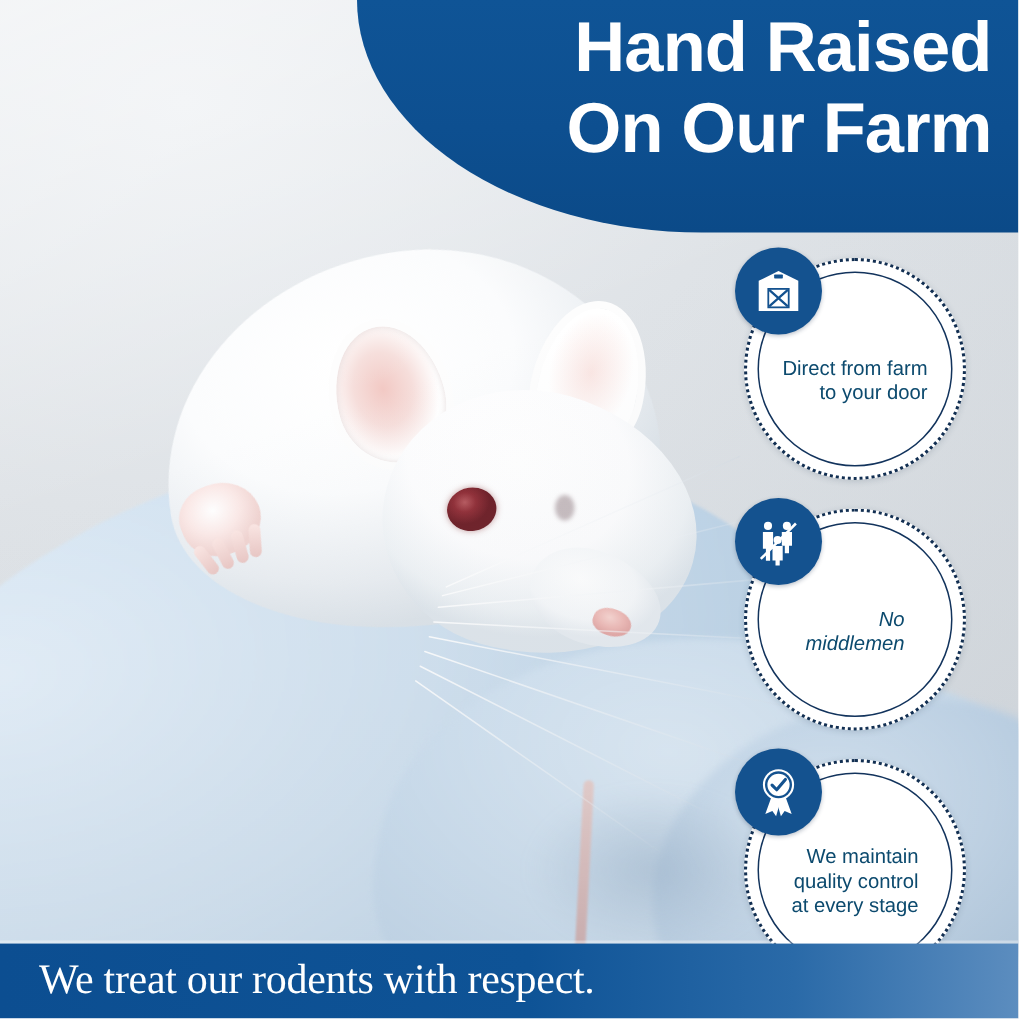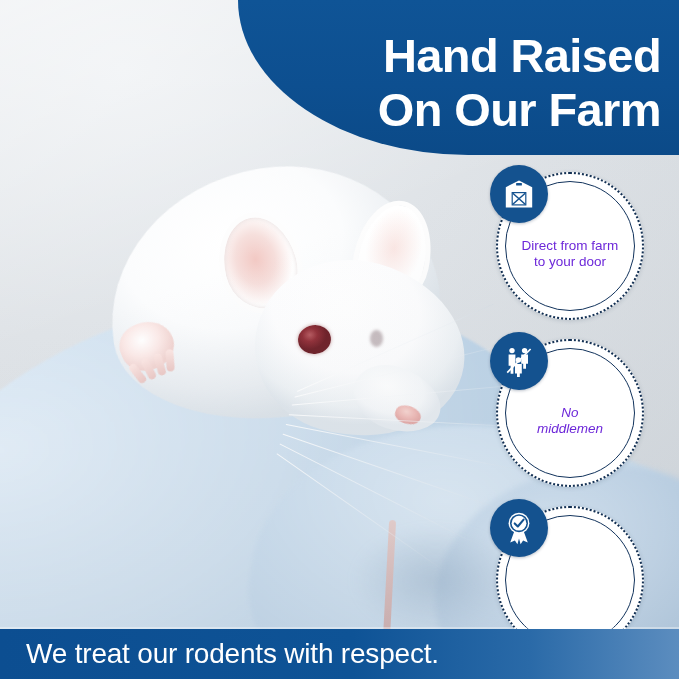--- a/index.html
+++ b/index.html
@@ -143,7 +143,7 @@
     z-index:5;
   }
   .header-title{
-    position:absolute;left:0;right:18px;top:29px;
+    position:absolute;left:0;right:18px;top:4px;
     color:#ffffff;
     font-size:47px;line-height:1.14;
     font-weight:bold;

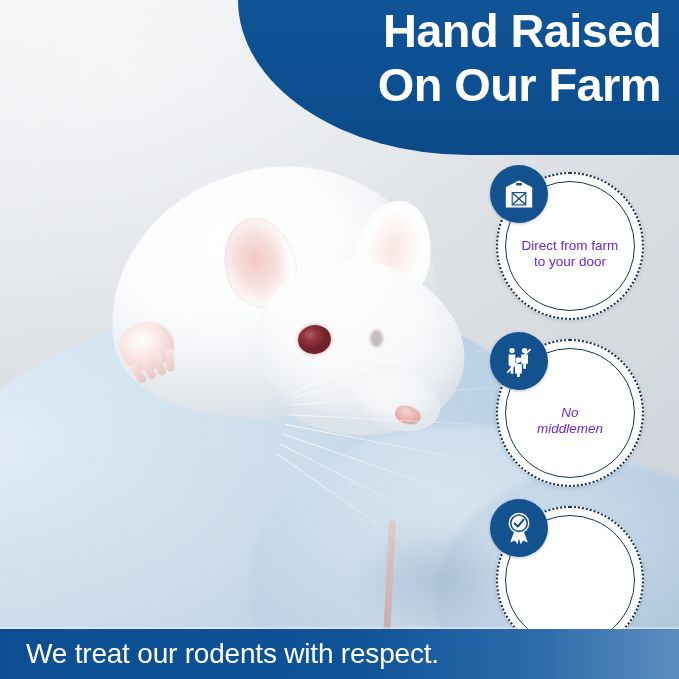--- a/index.html
+++ b/index.html
@@ -167,8 +167,8 @@
   .badge-text{
     position:absolute;inset:16px;
     display:flex;align-items:center;justify-content:center;
-    text-align:center;
-    color:#6d28d9;font-size:13.5px;line-height:1.22;
+    text-align:right;
+    color:#0c4a6e;font-size:13.5px;line-height:1.22;
     white-space:pre-line;
     padding-top:16px;
     box-sizing:border-box;

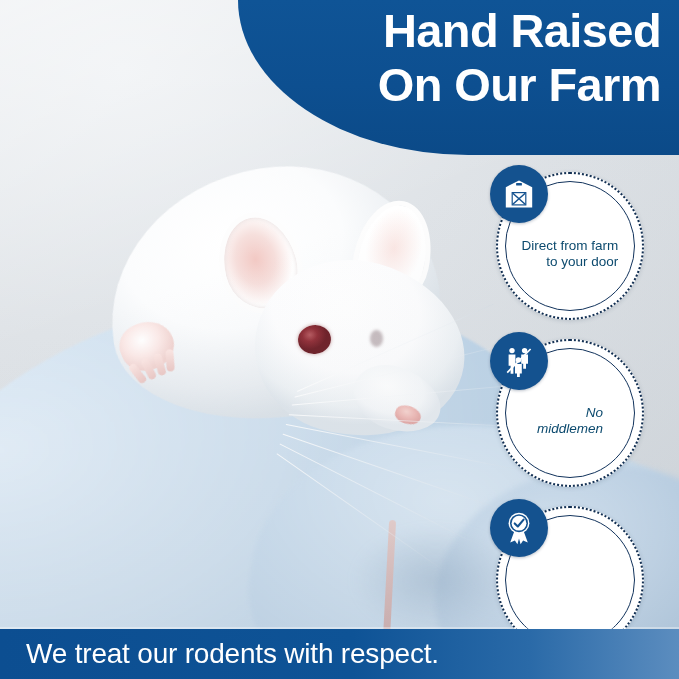--- a/index.html
+++ b/index.html
@@ -288,6 +288,9 @@
   <div class="badge" id="badge-quality">
     <div class="badge-dots"></div>
     <div class="badge-ring"></div>
+    <div class="badge-text">We maintain
+quality control
+at every stage</div>
     <div class="badge-icon">
       <svg width="32" height="34" viewBox="0 0 32 34" aria-hidden="true">
         <path d="M11.6 19.5 L7.2 31.6 L11.9 29.6 L14.4 33.2 L17.4 22.6 Z" fill="#ffffff"></path>

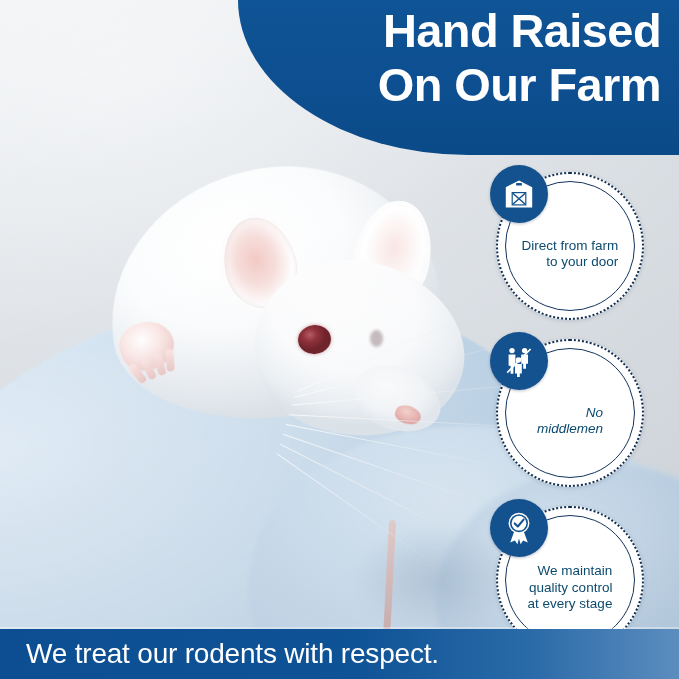--- a/index.html
+++ b/index.html
@@ -195,7 +195,7 @@
   }
   .footer-text{
     color:#ffffff;font-size:28px;font-weight:normal;
-    padding-left:26px;letter-spacing:-.2px;
+    padding-left:26px;letter-spacing:-.2px;font-family:Liberation Serif, serif;
   }
   .footer-hairline{
     position:absolute;left:0;right:0;top:-2px;height:2px;

